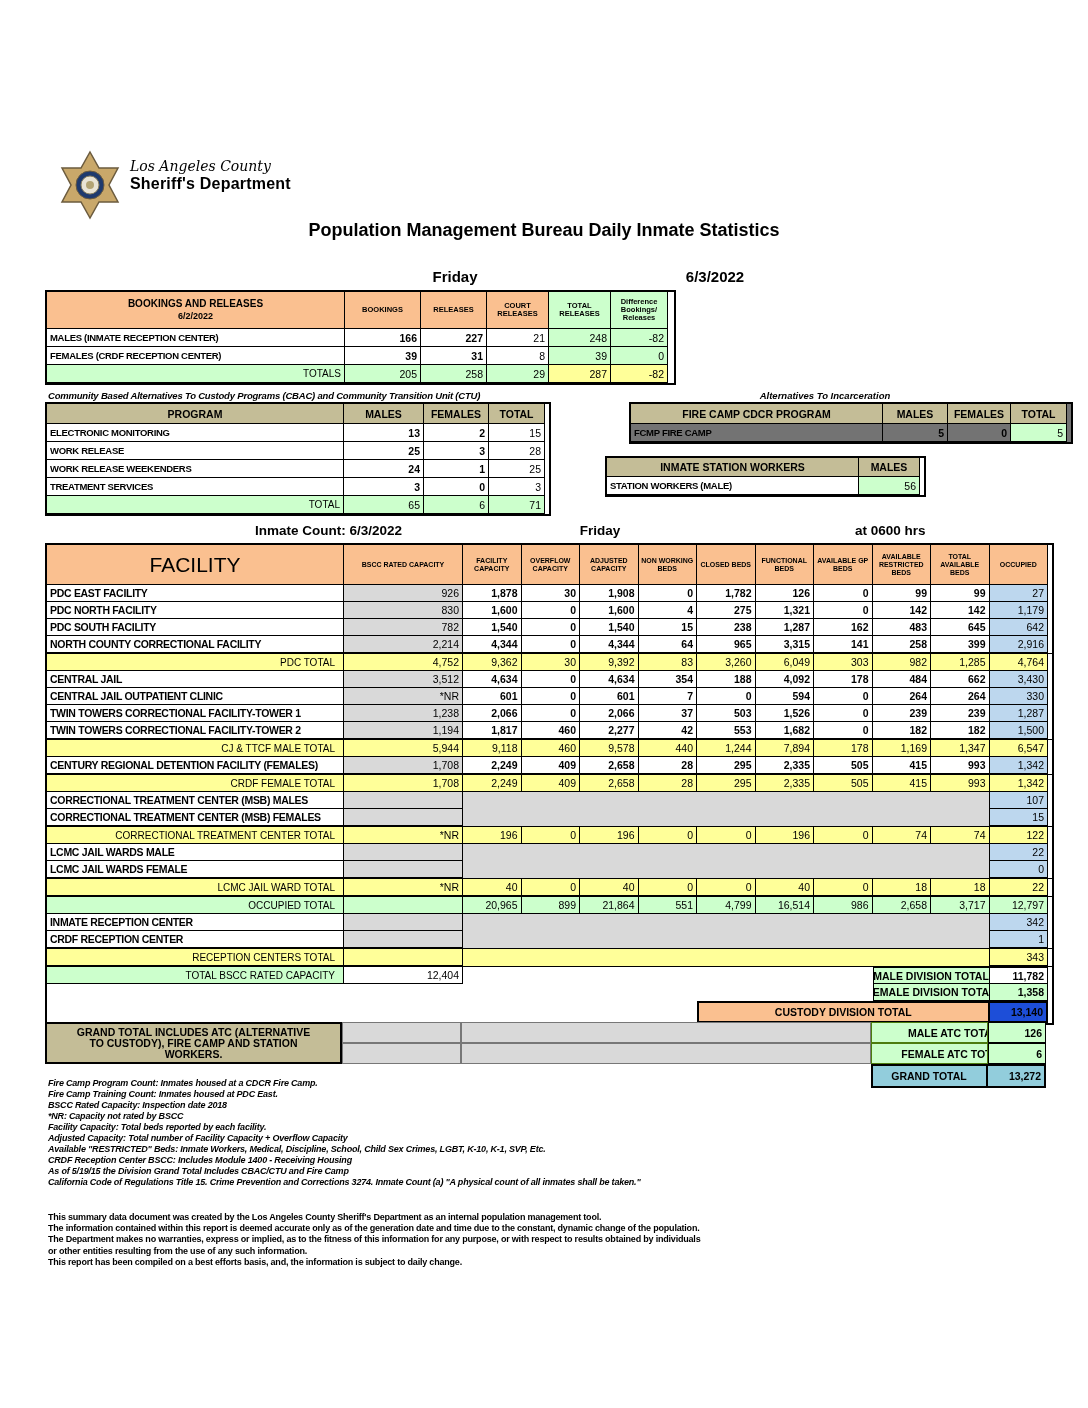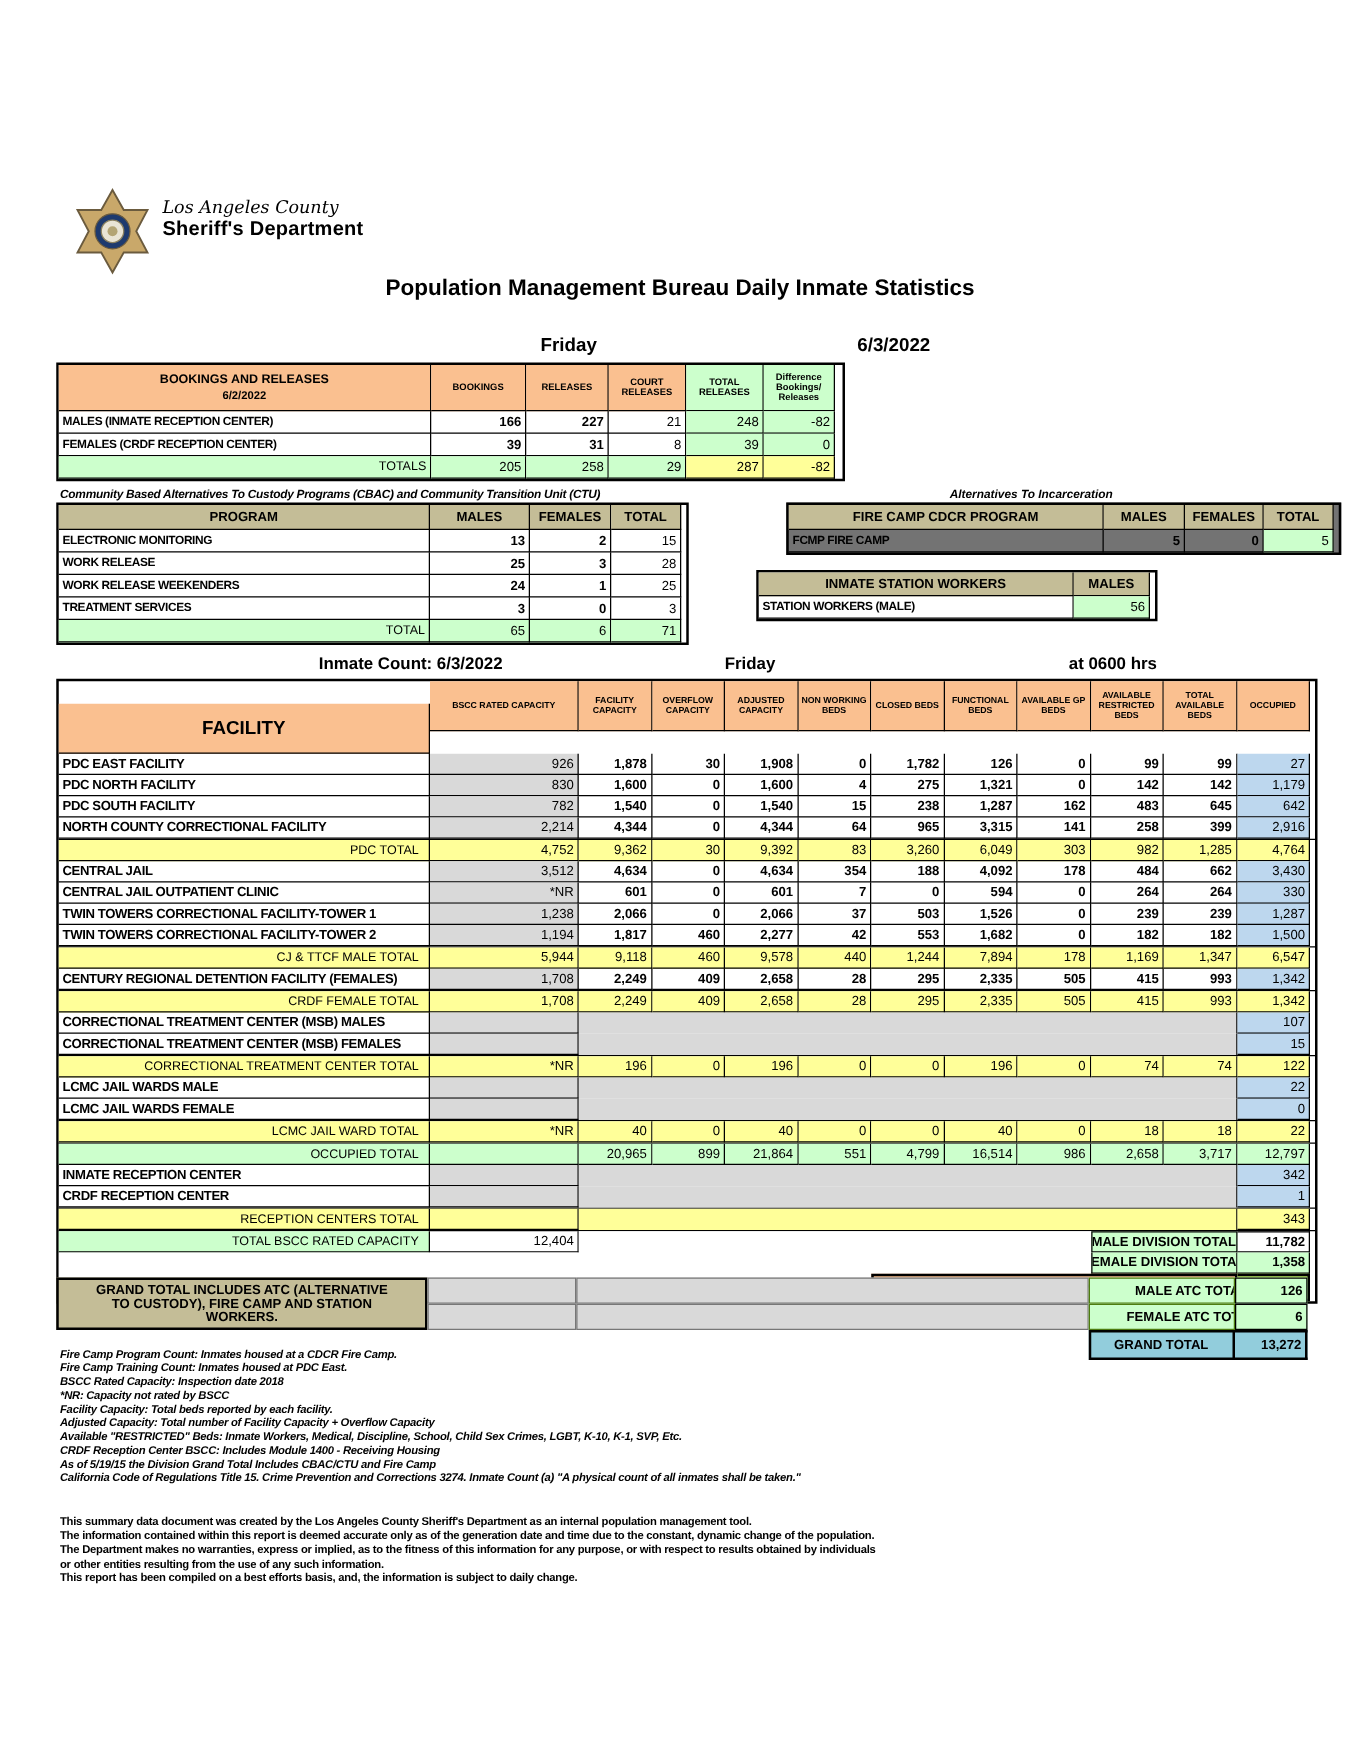--- a/index.html
+++ b/index.html
@@ -69,7 +69,7 @@
   .frow{display:grid;grid-template-columns:297px 119px repeat(10,58.5px);}
   .frow .cell{height:17px;font-size:10.5px;}
   .fhead .cell{height:40px;}
-  .fhead .fac-h{font-size:15px;justify-content:center;font-weight:bold;margin-top:18px;}
+  .fhead .fac-h{font-size:21px;justify-content:center;font-weight:normal;}
   .fhead .col-h{font-size:7px;line-height:8px;white-space:normal;padding:1px;justify-content:center;text-align:center;font-weight:bold;}
   .flabel{padding-left:3px;font-weight:bold;font-size:9.5px;letter-spacing:-0.3px;}
   .t-total{border-top:1px solid #000;}

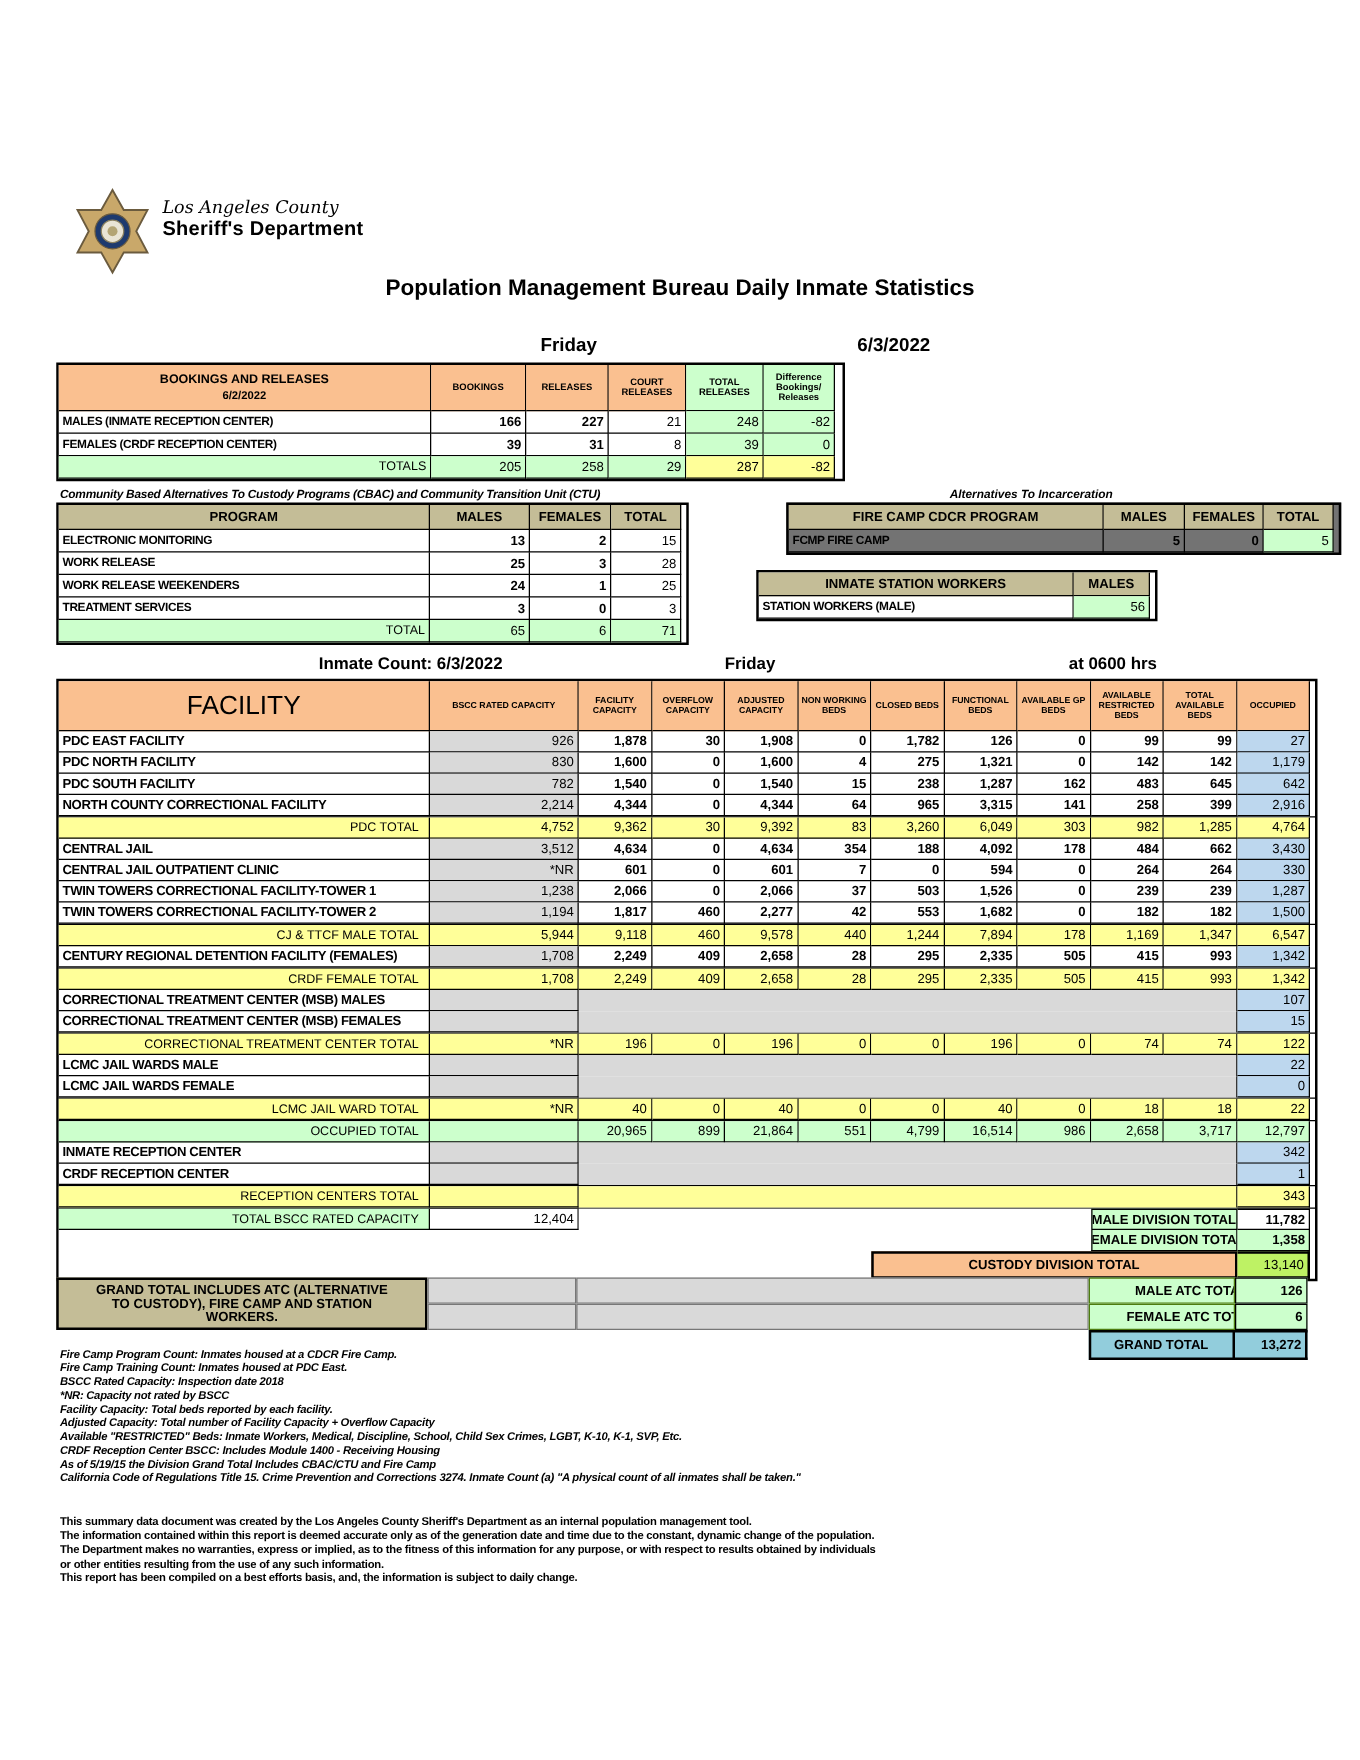--- a/index.html
+++ b/index.html
@@ -89,7 +89,7 @@
   .dv-label{justify-content:center;font-size:7.5px;font-weight:bold;}
   .cust-row .cell{height:22px;}
   .cust-label{justify-content:center;font-size:14px;font-weight:bold;background:#FAC090;border:2px solid #000;}
-  .cust-val{background:#bef264;font-weight:normal;font-size:12px;border-top:2px solid #000;border-bottom:2px solid #000;border-right:2px solid #000;}
+  .cust-val{background:#1d4ed8;font-weight:bold;font-size:12px;border-top:2px solid #000;border-bottom:2px solid #000;border-right:2px solid #000;}
   .bscc-val{font-weight:normal;font-size:11px;}
 
   

